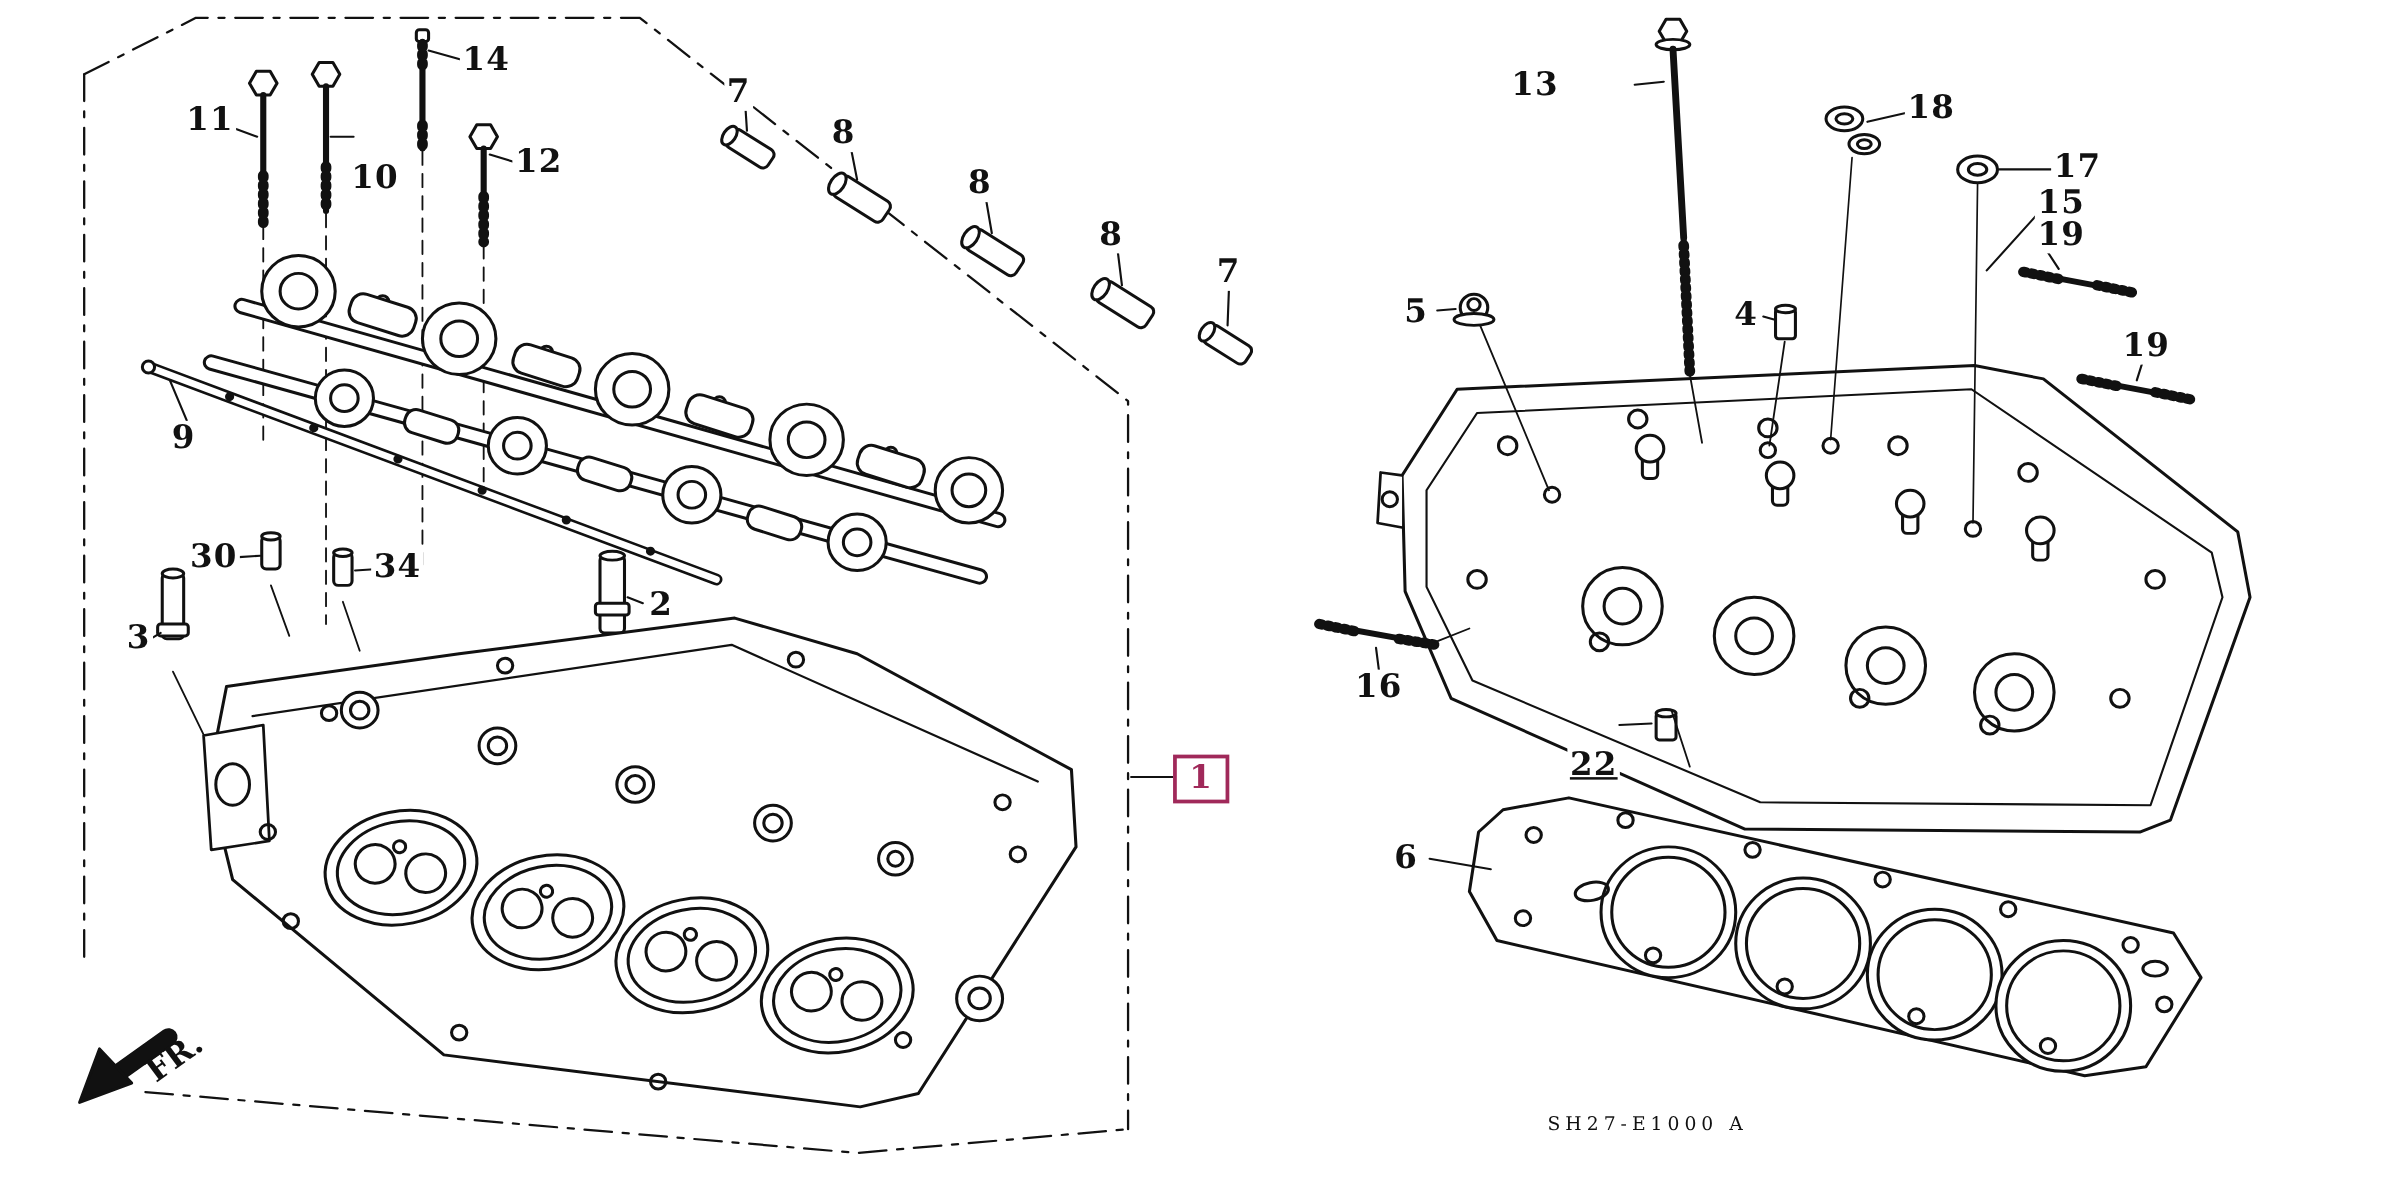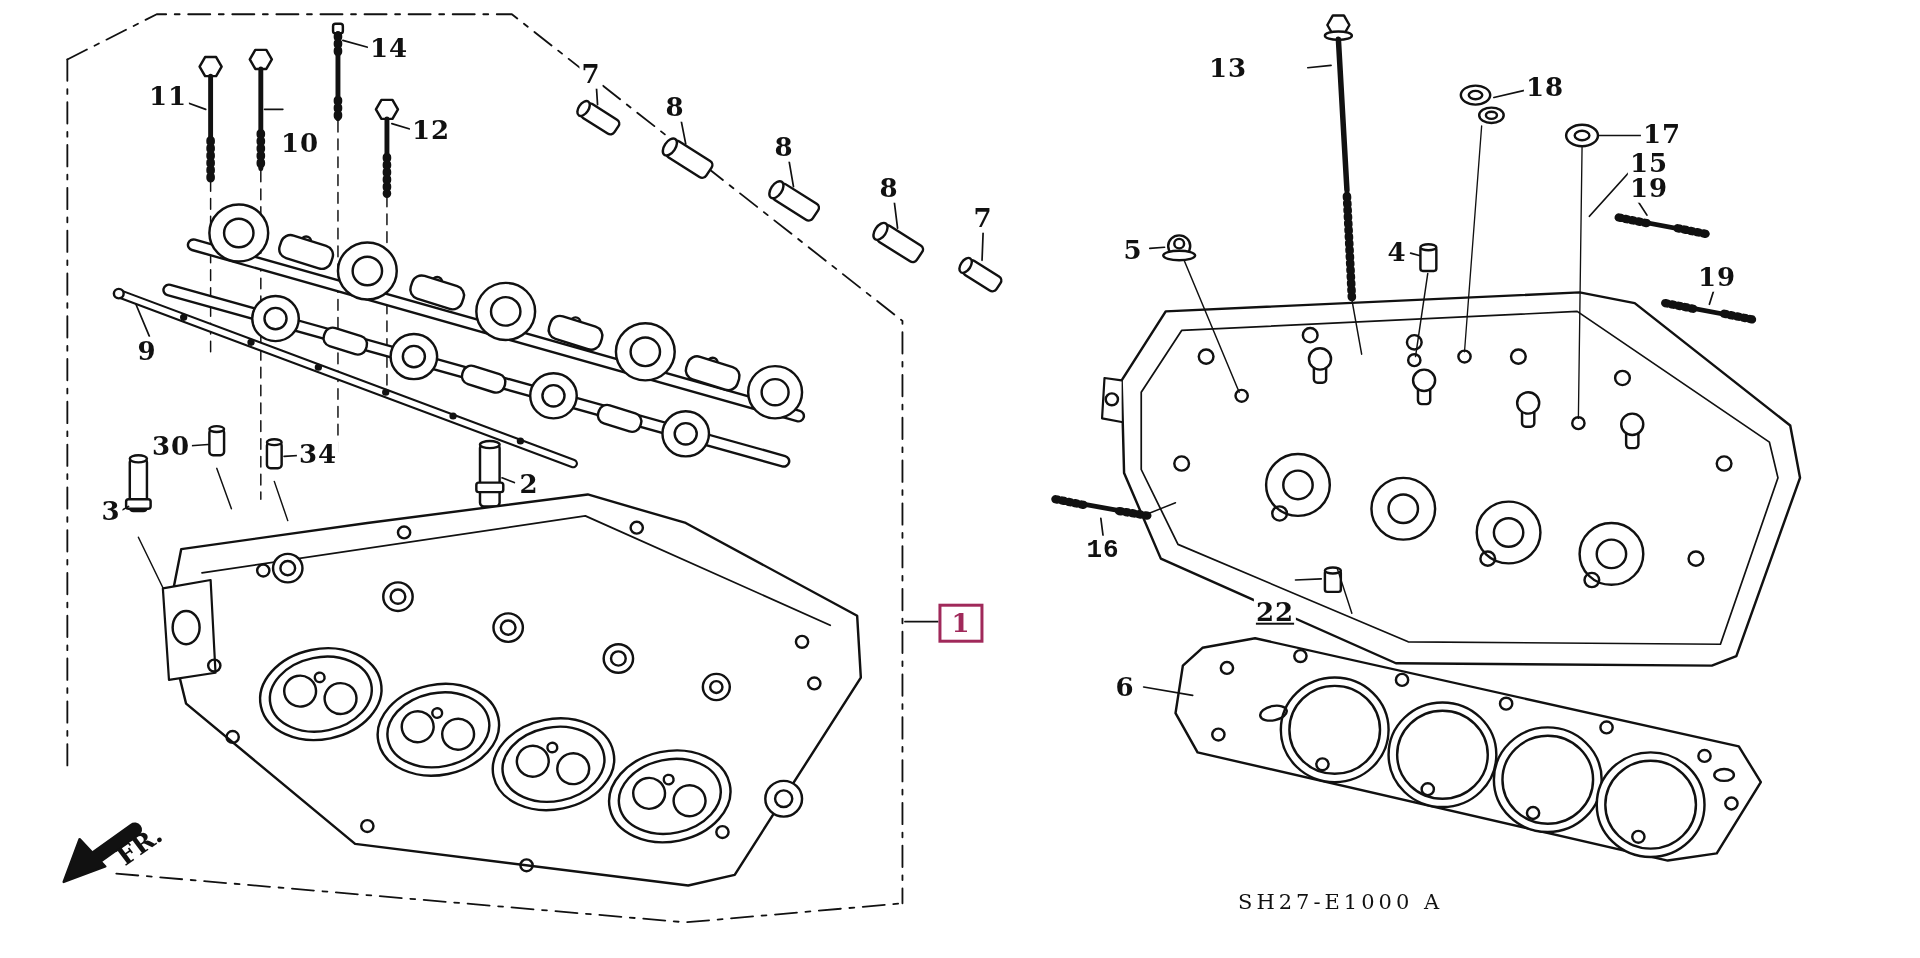--- a/index.html
+++ b/index.html
@@ -404,7 +404,7 @@
       <span class="callout" style="left: 1717px; top: 277px;">19</span>
       <span class="callout" style="left: 1133px; top: 250px;">5</span>
       <span class="callout" style="left: 1397px; top: 252px;">4</span>
-      <span class="callout" style="left: 1103px; top: 550px; font-family: Liberation Mono, monospace;">16</span>
+      <span class="callout" style="left: 1103px; top: 550px;">16</span>
       <span class="callout" style="left: 1275px; top: 612px; text-decoration: underline;">22</span>
       <span class="callout" style="left: 1125px; top: 687px;">6</span>
     </div>

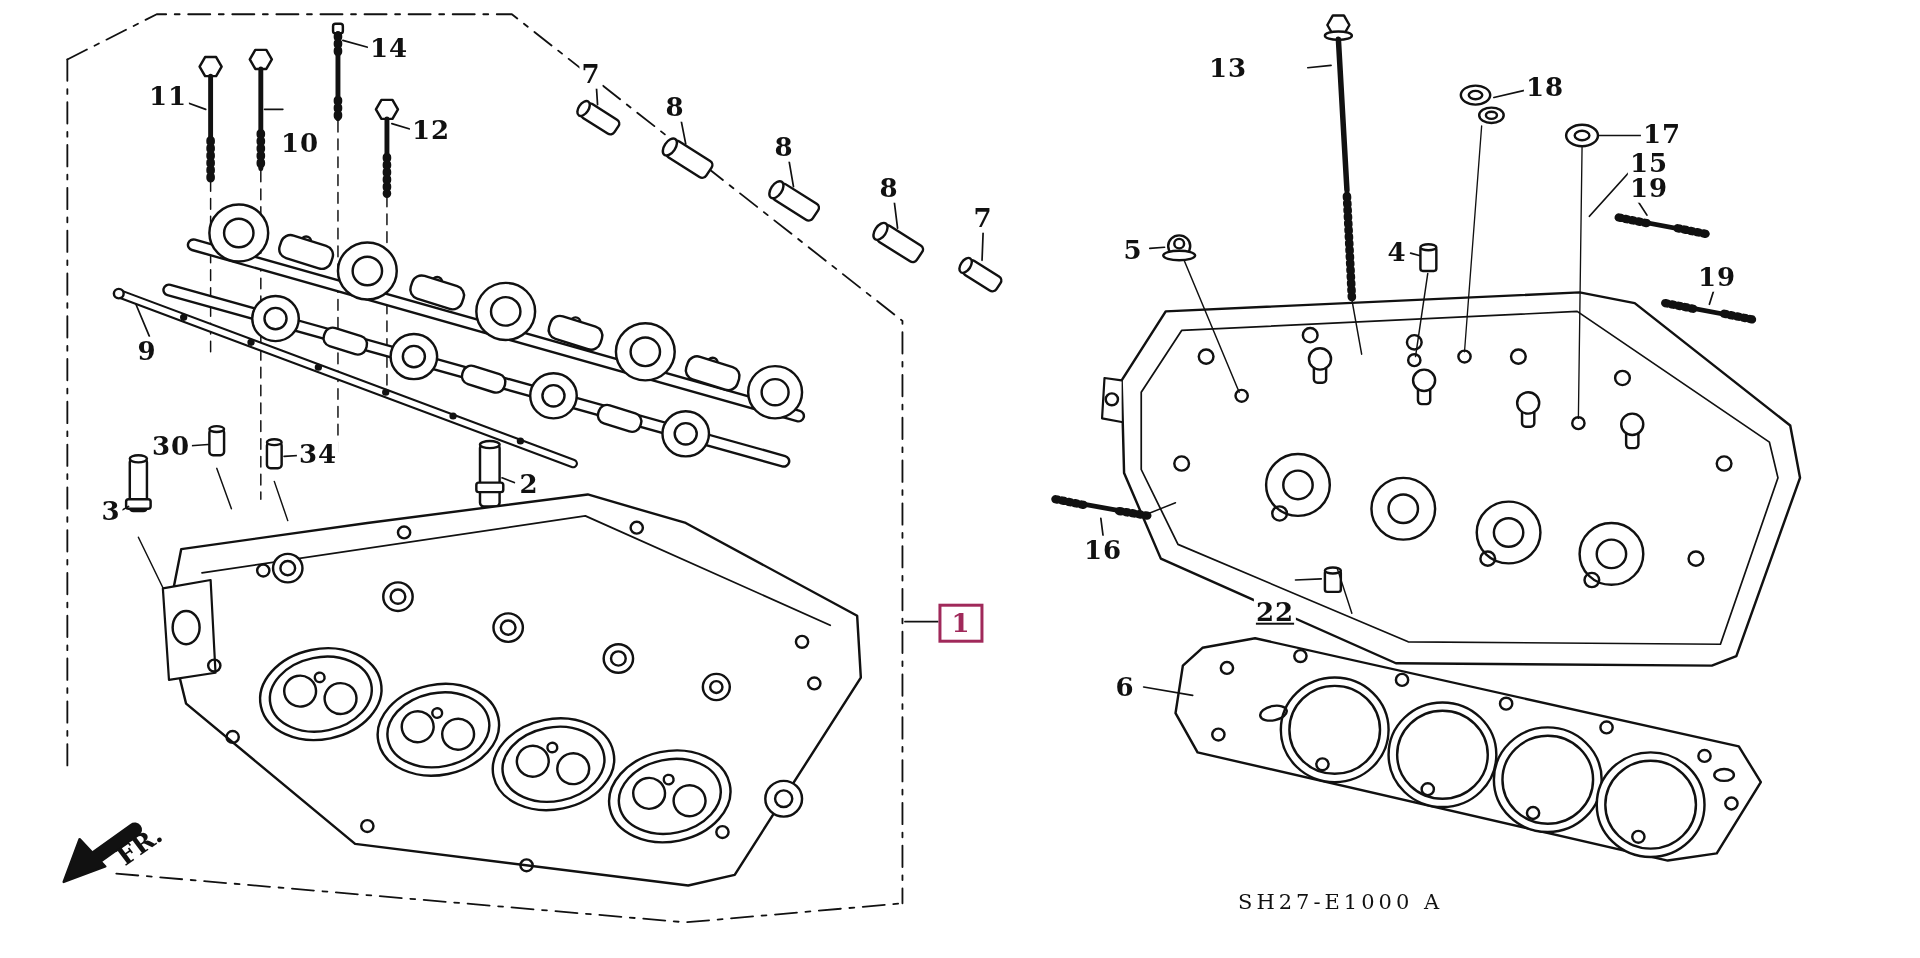--- a/index.html
+++ b/index.html
@@ -23,7 +23,7 @@
   }
   .diagram-code {
     position: absolute; left: 1238px; top: 890px;
-    font-family: "DejaVu Serif", serif; font-size: 21px; letter-spacing: 4px; color: #111;
+    font-family: "DejaVu Serif", serif; font-size: 15px; letter-spacing: 4px; color: #111;
   }
 </style>
 </head>

